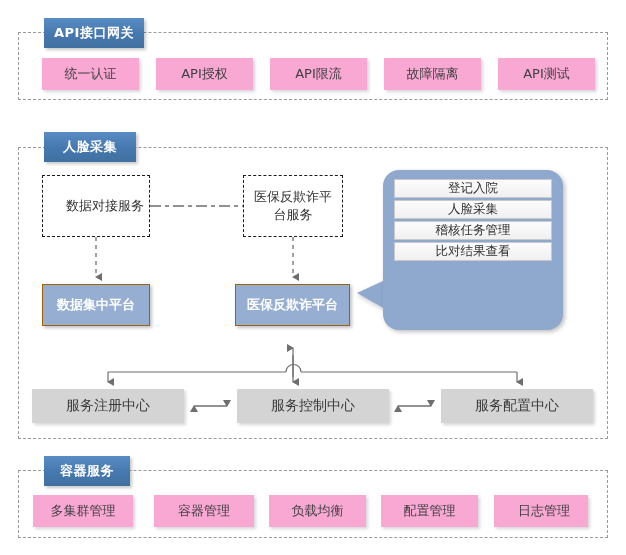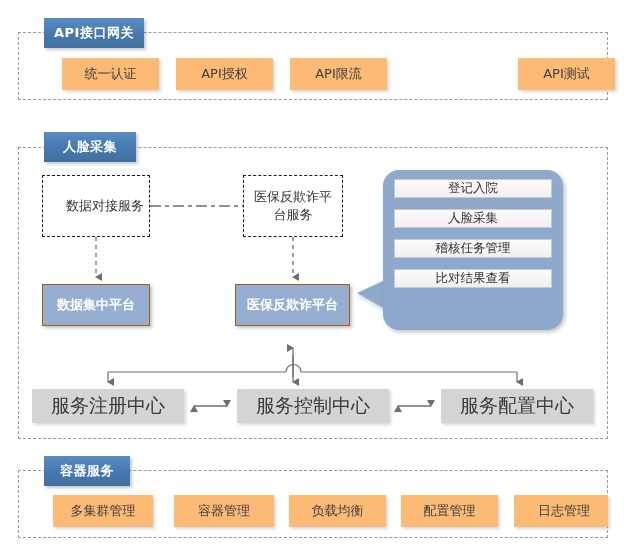--- a/index.html
+++ b/index.html
@@ -38,14 +38,13 @@
   
   .chip{
     position:absolute;
-    background:#fdba74;
+    background:#f9a8d4;
     color:#404040;
     font-size:13px;
     display:flex;align-items:center;justify-content:center;
     box-sizing:border-box;
     box-shadow:2px 2px 3px rgba(0,0,0,.16);
     white-space:nowrap;
-    margin-left:20px;
   }
 
   

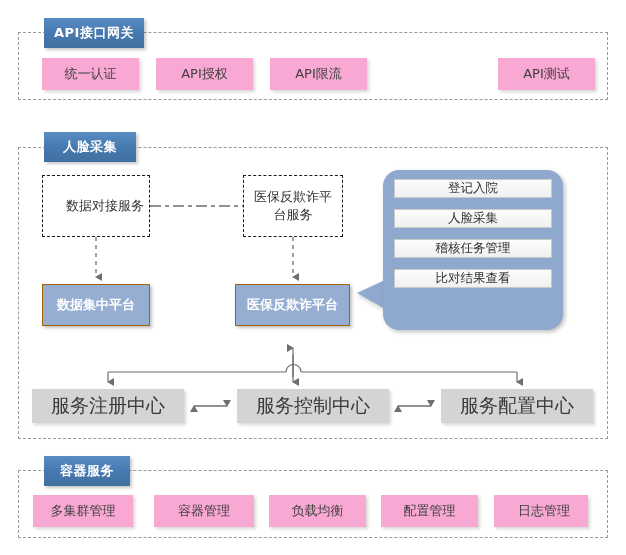--- a/index.html
+++ b/index.html
@@ -133,6 +133,7 @@
   <div class="chip" style="left:42px;top:58px;width:97px;height:32px;">统一认证</div>
   <div class="chip" style="left:156px;top:58px;width:97px;height:32px;">API授权</div>
   <div class="chip" style="left:270px;top:58px;width:97px;height:32px;">API限流</div>
+  <div class="chip" style="left:384px;top:58px;width:97px;height:32px;">故障隔离</div>
   <div class="chip" style="left:498px;top:58px;width:97px;height:32px;">API测试</div>
 
   <div class="zone" style="left:18px;top:147px;width:590px;height:292px;"></div>

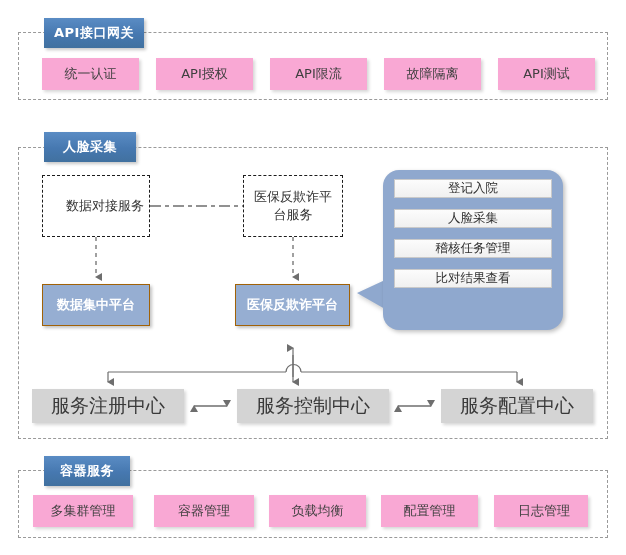--- a/index.html
+++ b/index.html
@@ -96,7 +96,7 @@
     box-shadow:2px 2px 4px rgba(0,0,0,.25);
     box-sizing:border-box;
     padding:9px 11px;
-    display:flex;flex-direction:column;gap:11px;
+    display:flex;flex-direction:column;gap:2px;
     z-index:4;
   }
   .callout-tail{

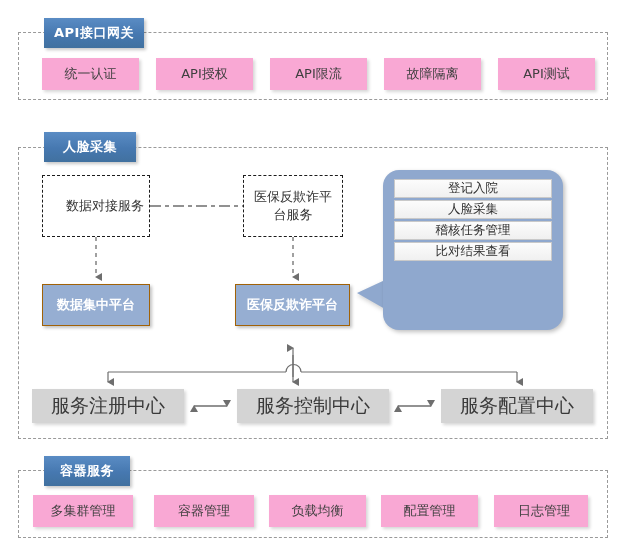--- a/index.html
+++ b/index.html
@@ -80,7 +80,7 @@
     position:absolute;
     background:#d4d4d4;
     color:#3a3a3a;
-    font-size:19px;
+    font-size:14px;
     display:flex;align-items:center;justify-content:center;
     box-sizing:border-box;
     box-shadow:2px 2px 3px rgba(0,0,0,.16);

